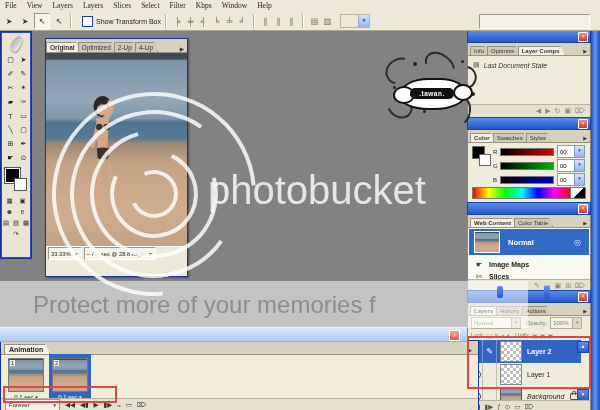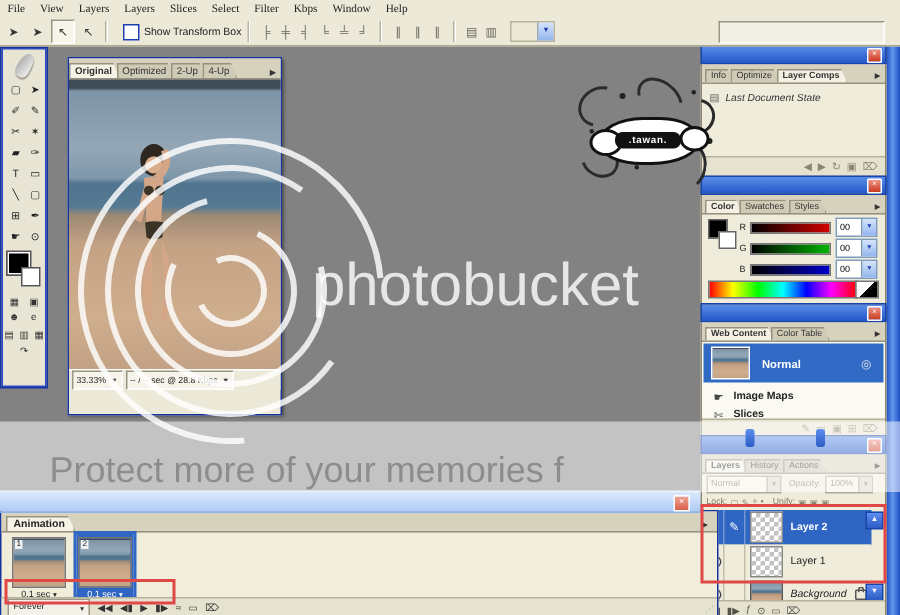--- a/index.html
+++ b/index.html
@@ -52,7 +52,7 @@
   
   .ring{position:absolute;border:4px solid rgba(255,255,255,.82);border-left-color:transparent;border-radius:50%;z-index:2;}
   .pbtext{left:208px;top:168px;font-size:40px;color:rgba(255,255,255,.8);z-index:2;letter-spacing:0;white-space:nowrap;}
-  .band{left:0;top:281px;width:600px;height:47px;background:rgba(255,255,255,.52);z-index:5;display:flex;align-items:flex-end;}
+  .band{left:0;top:281px;width:528px;height:47px;background:rgba(255,255,255,.52);z-index:5;display:flex;align-items:center;}
   .bandtext{font-size:24px;color:#8d8d8d;padding-left:33px;white-space:nowrap;}
   .pbbar{left:0;top:327px;width:467px;height:13px;background:linear-gradient(180deg,#dcE9fc,#aecbf5);border-top:1px solid #eef4fe;border-bottom:1px solid #8fb2e8;z-index:6;}
   .pbbar .x{position:absolute;right:7px;top:2px;width:9px;height:9px;background:linear-gradient(180deg,#f0a292,#d8604a);border:1px solid #fff;border-radius:1px;color:#fff;font-size:6px;line-height:8px;text-align:center;}

